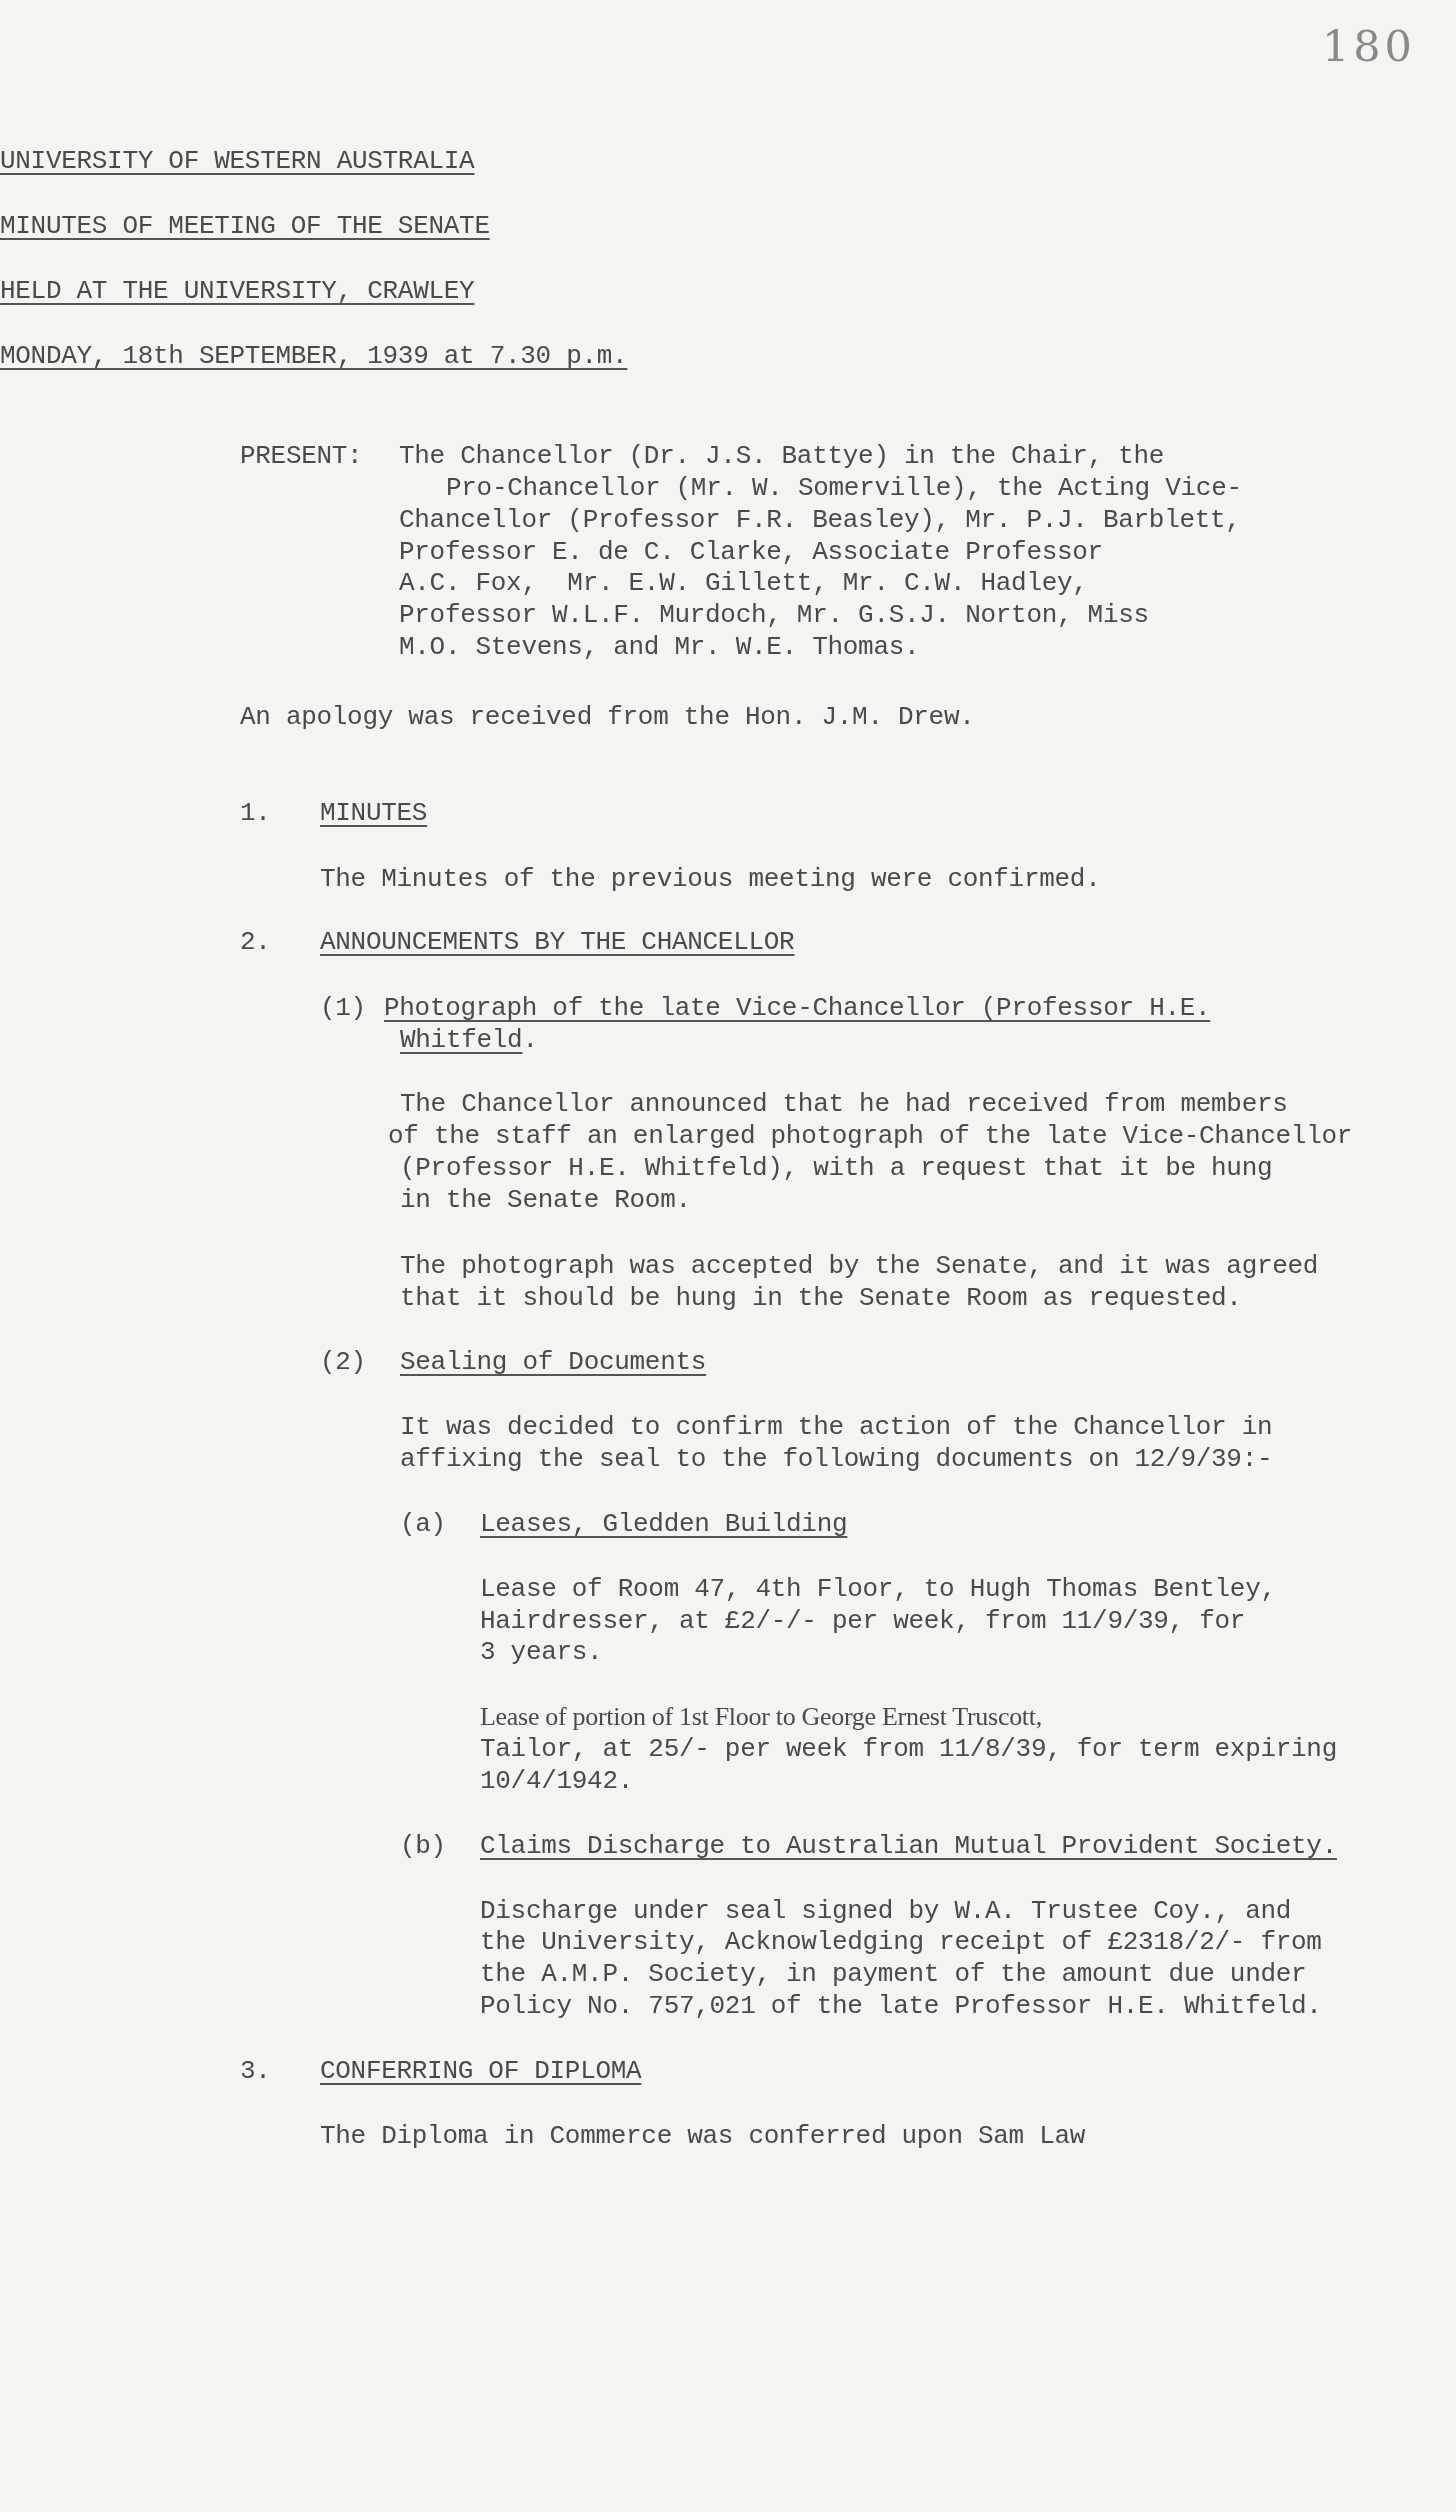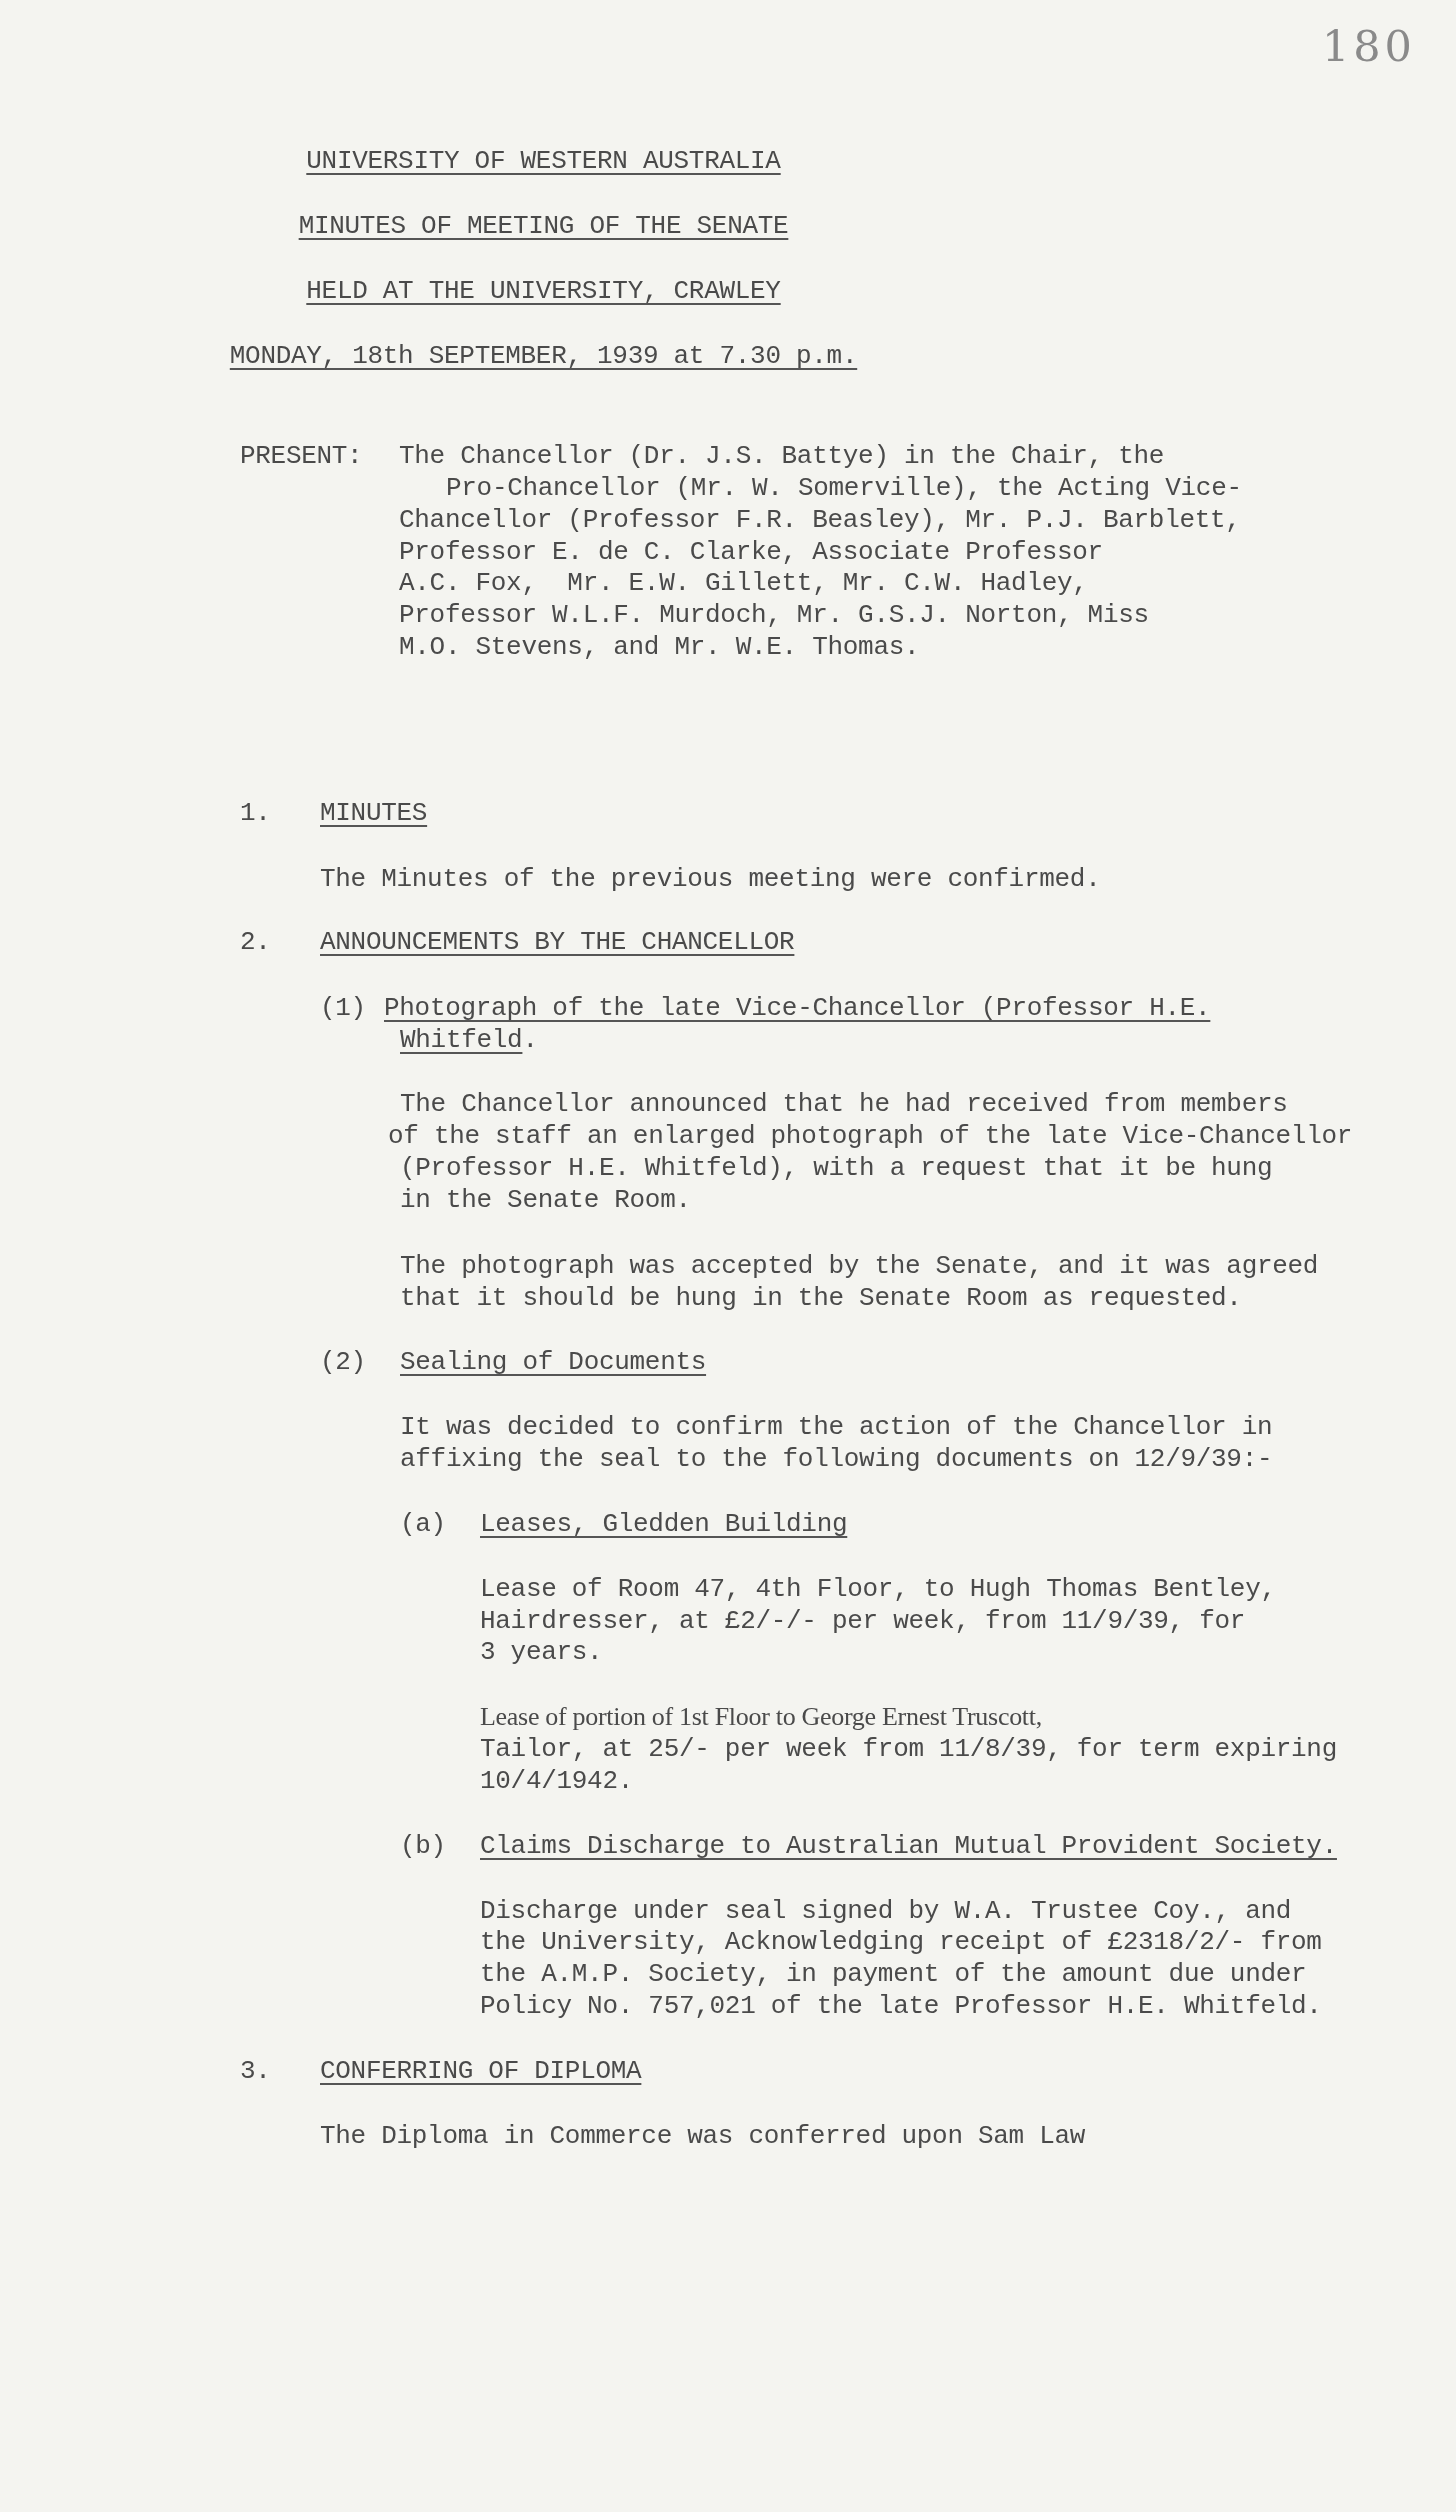--- a/index.html
+++ b/index.html
@@ -46,8 +46,6 @@
   .center {
     left: 0;
     width: 1015px;
-    text-align: center;
-    padding-left: 36px;
   }
 </style>
 </head>

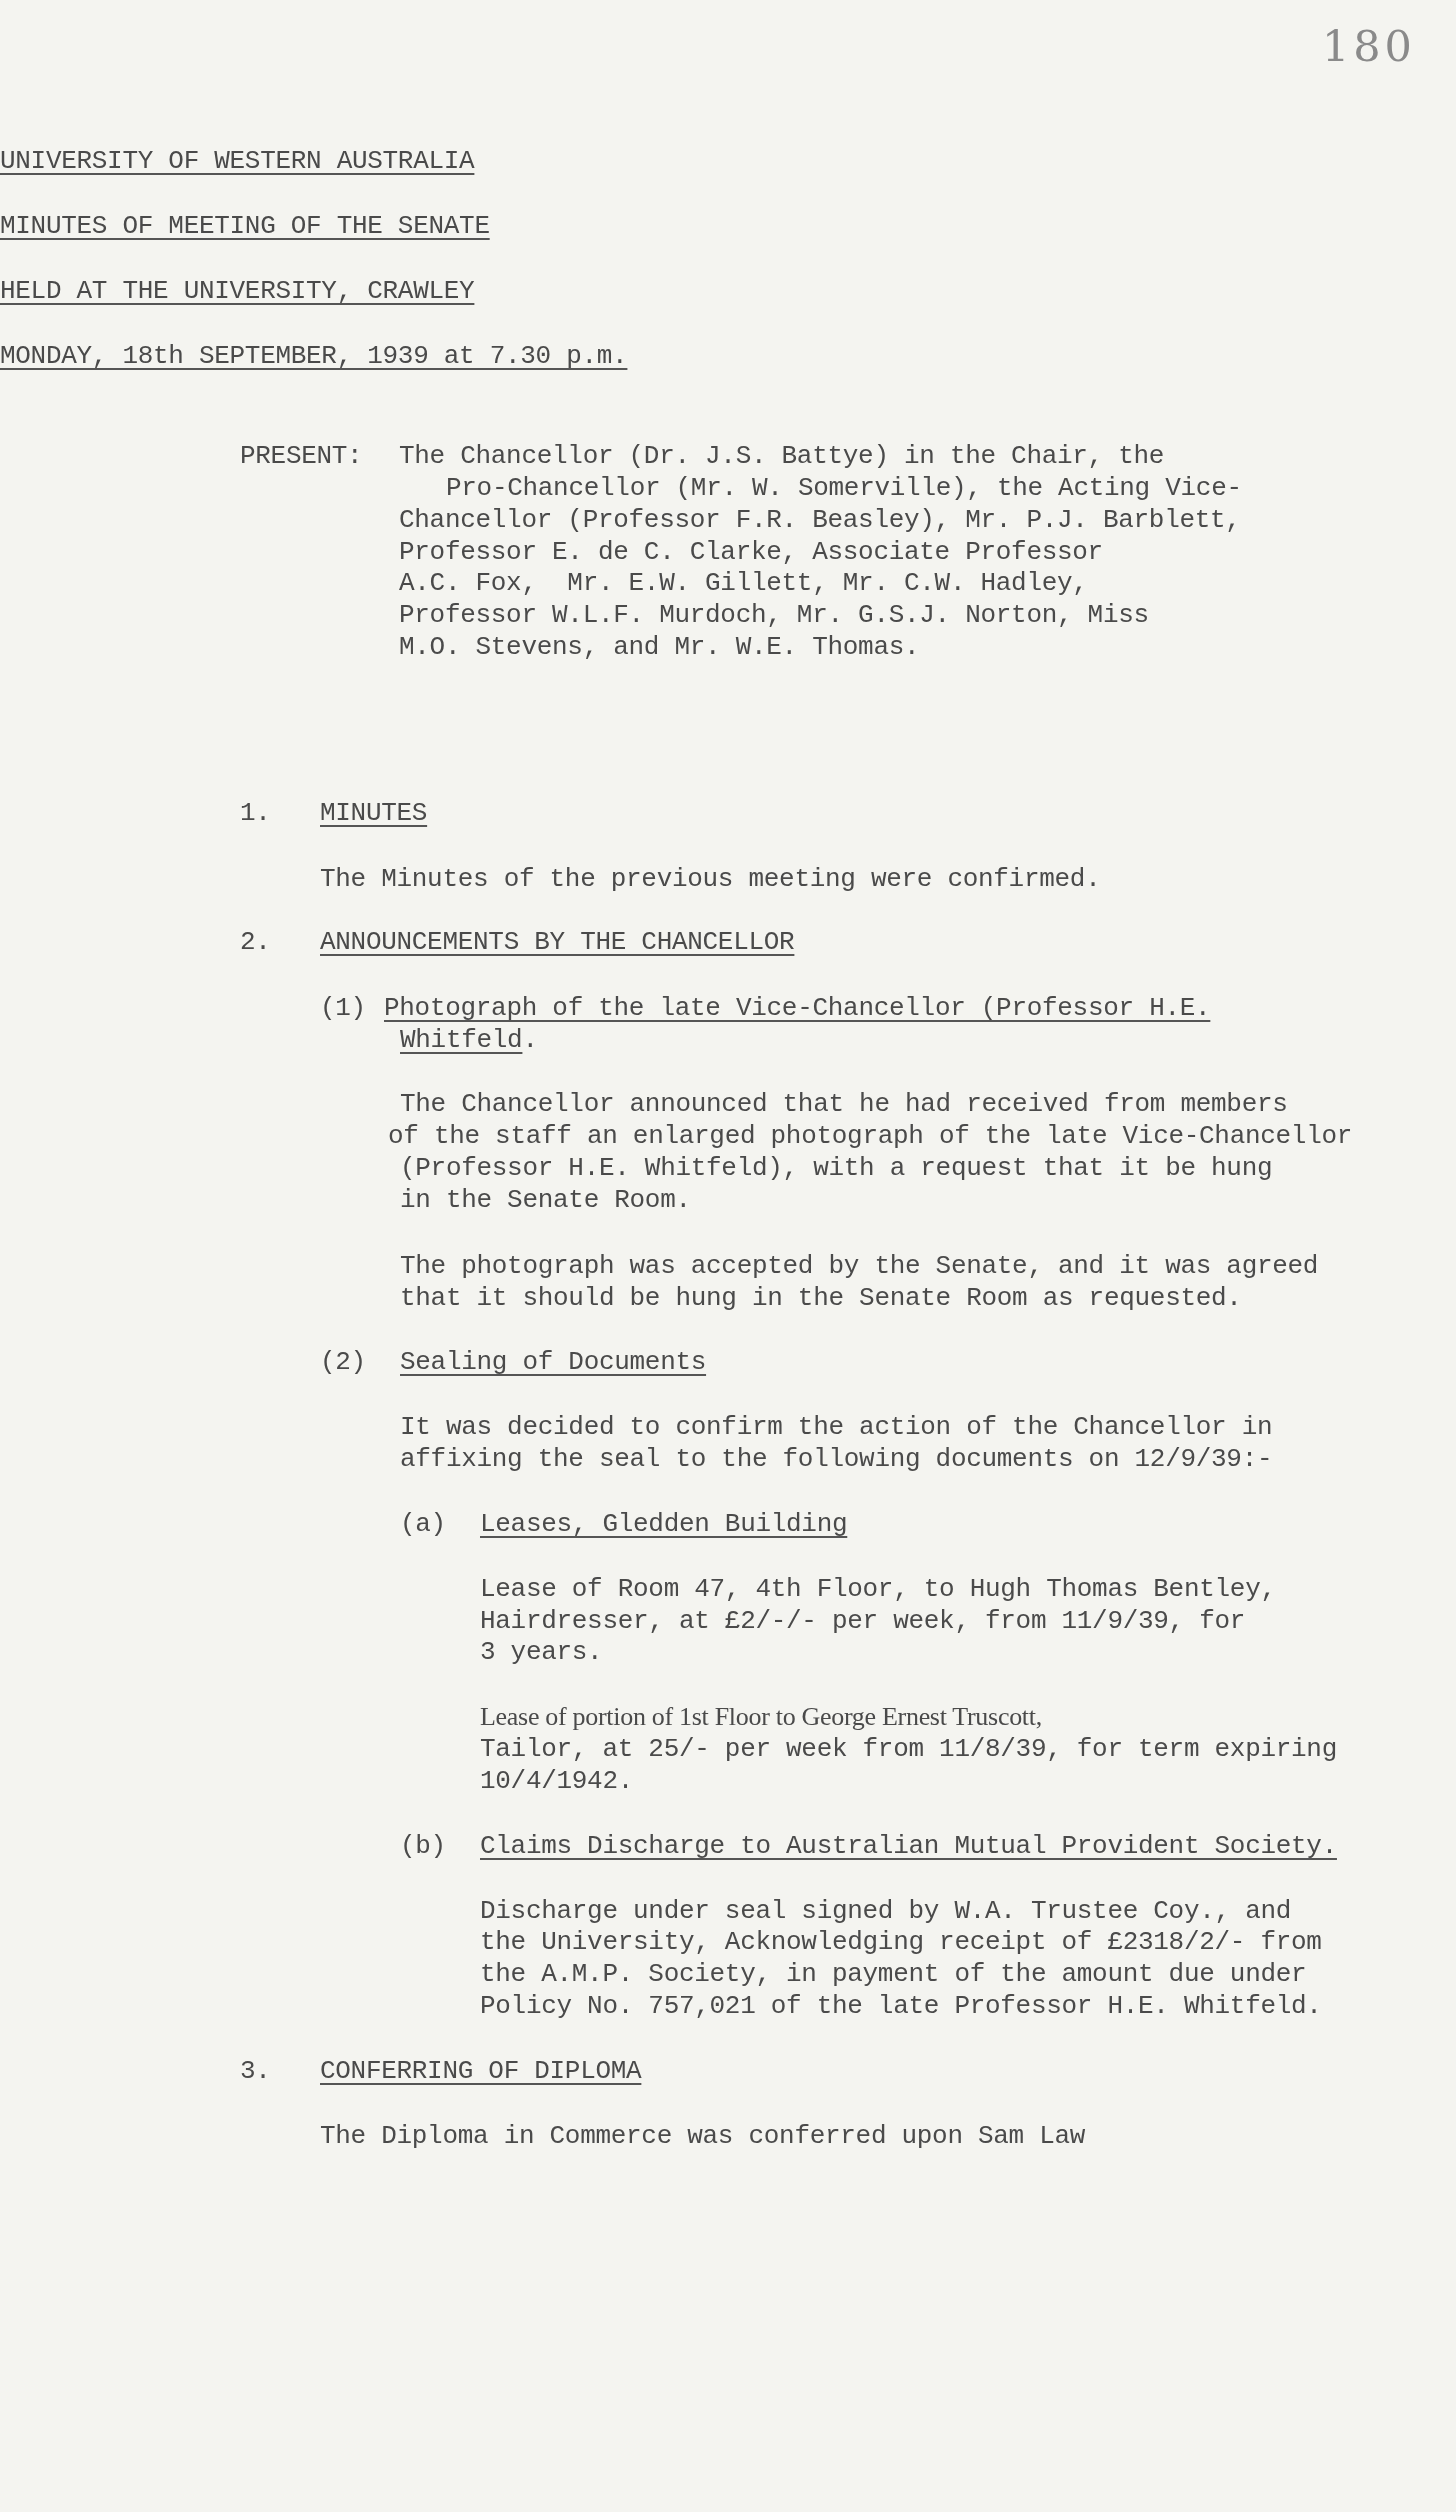--- a/index.html
+++ b/index.html
@@ -71,6 +71,7 @@
     <div class="t" style="left:399px; top:631px;">M.O. Stevens, and Mr. W.E. Thomas.</div>
   </div>
 
+  <div class="t" style="left:240px; top:701px;">An apology was received from the Hon. J.M. Drew.</div>
 
   <div>
     <div class="t" style="left:240px; top:797px;">1.</div>

